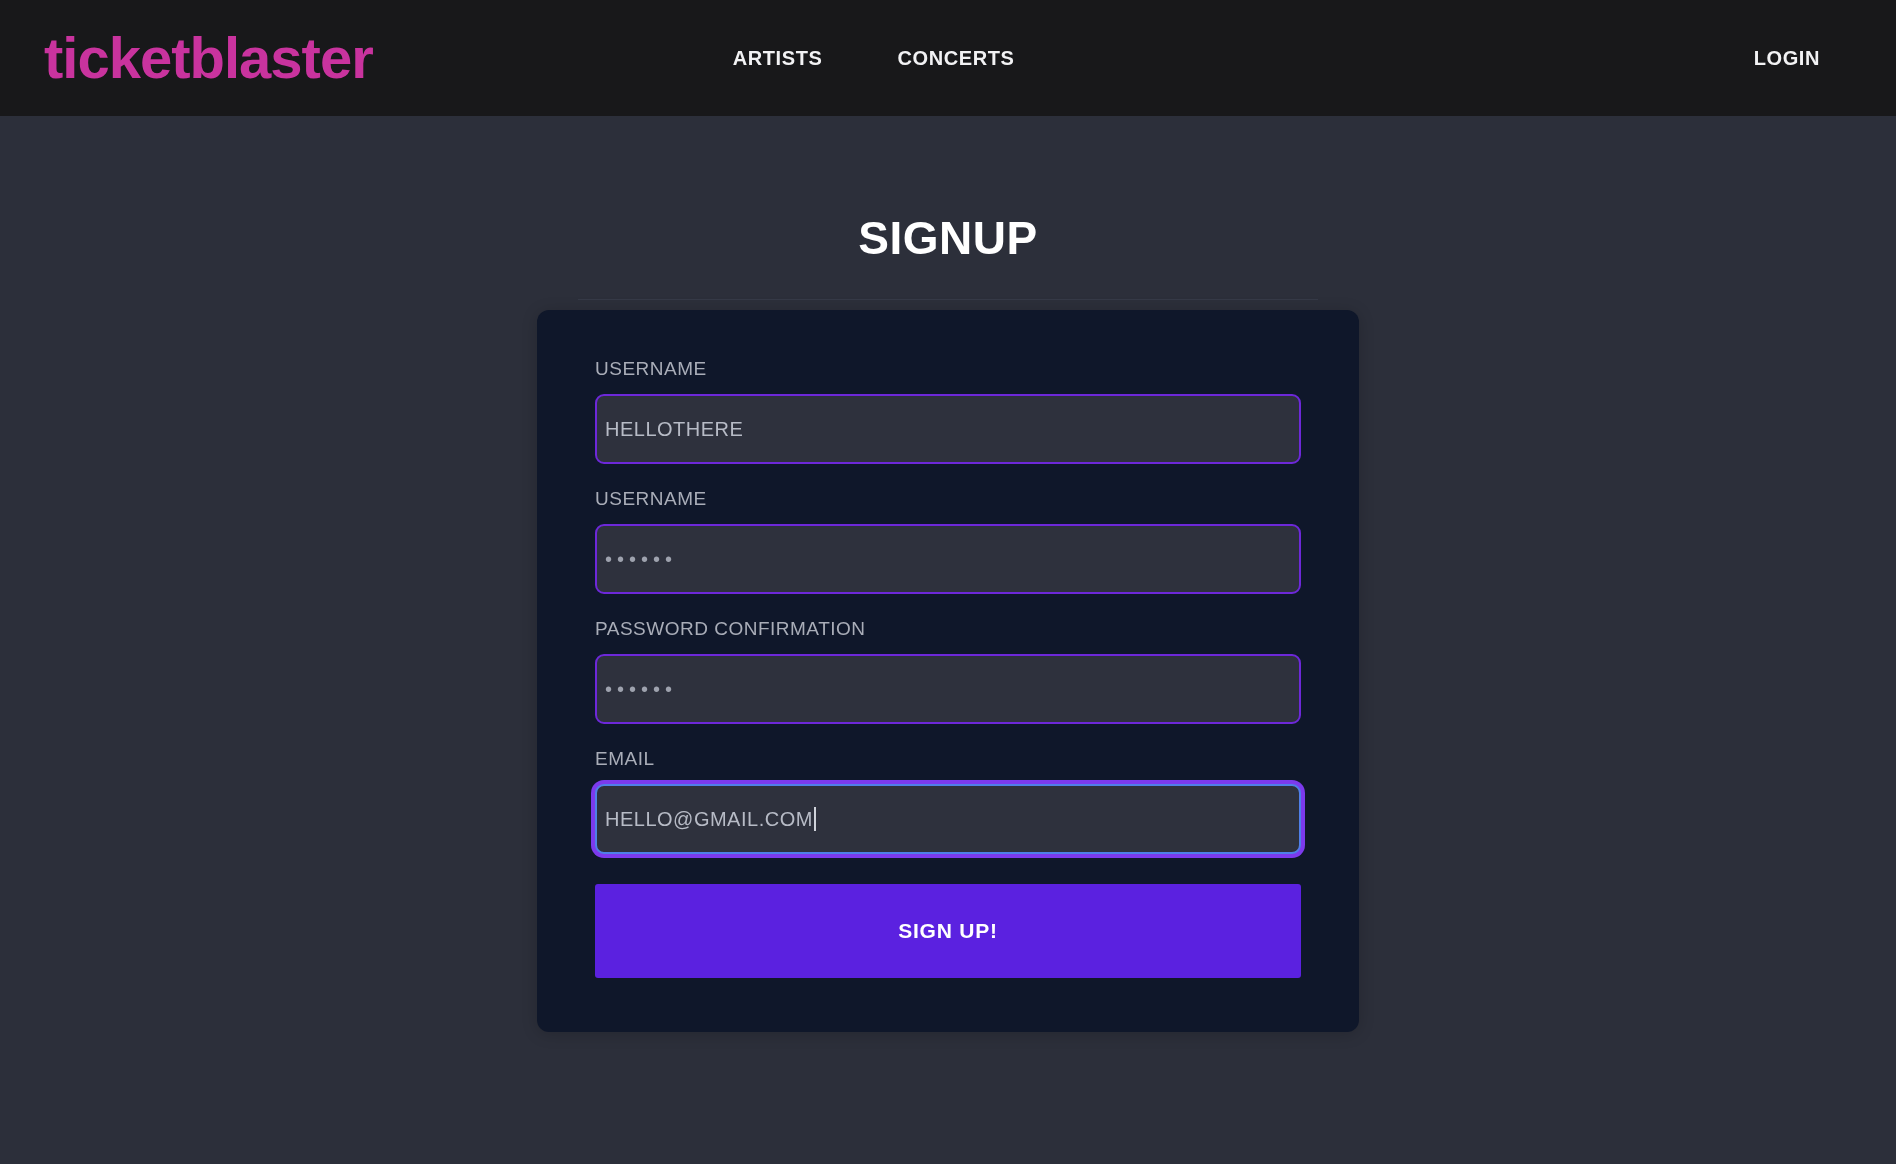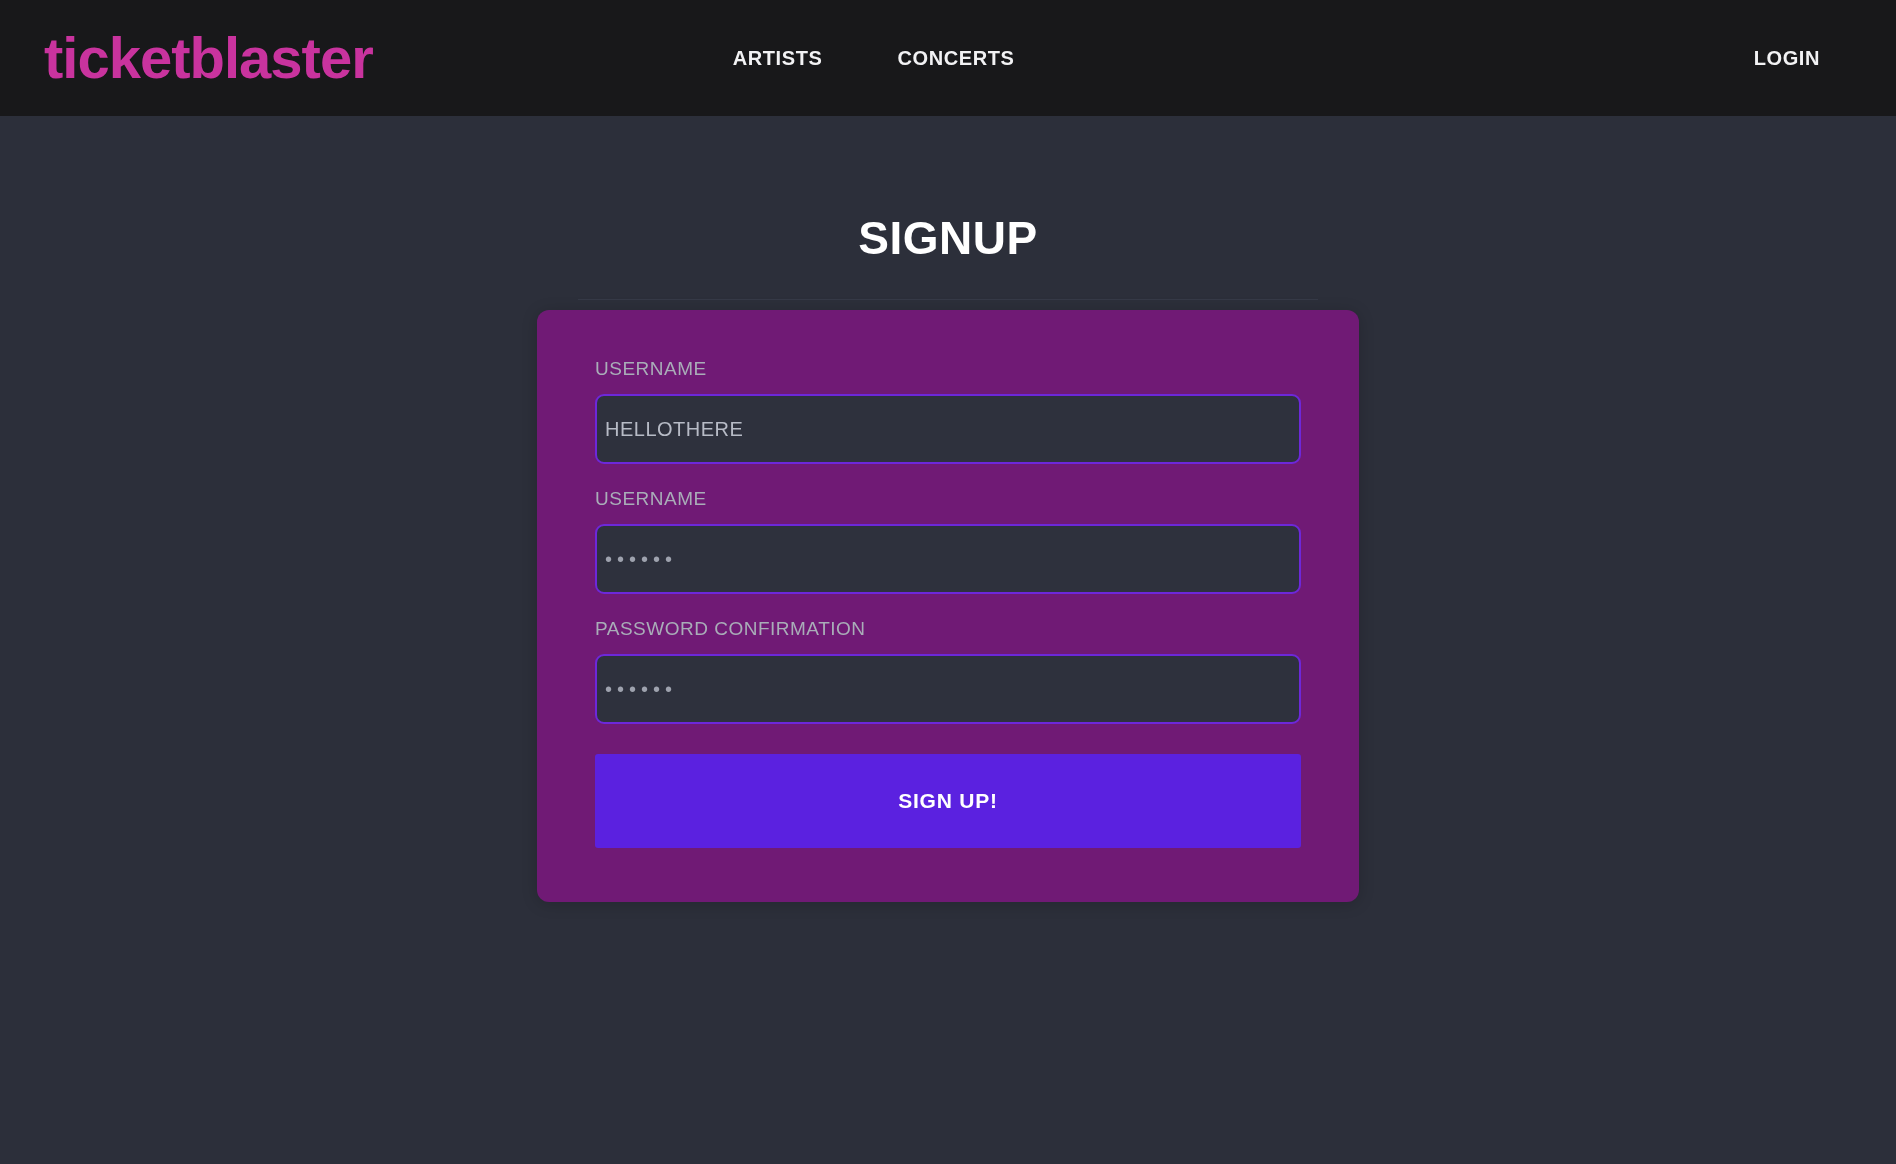--- a/index.html
+++ b/index.html
@@ -86,7 +86,7 @@
 
   .form-card {
     width: 822px;
-    background: #701a75;
+    background: #0f172a;
     border-radius: 12px;
     padding: 48px 58px 54px 58px;
     box-shadow: 0 2px 16px rgba(0,0,0,0.18);

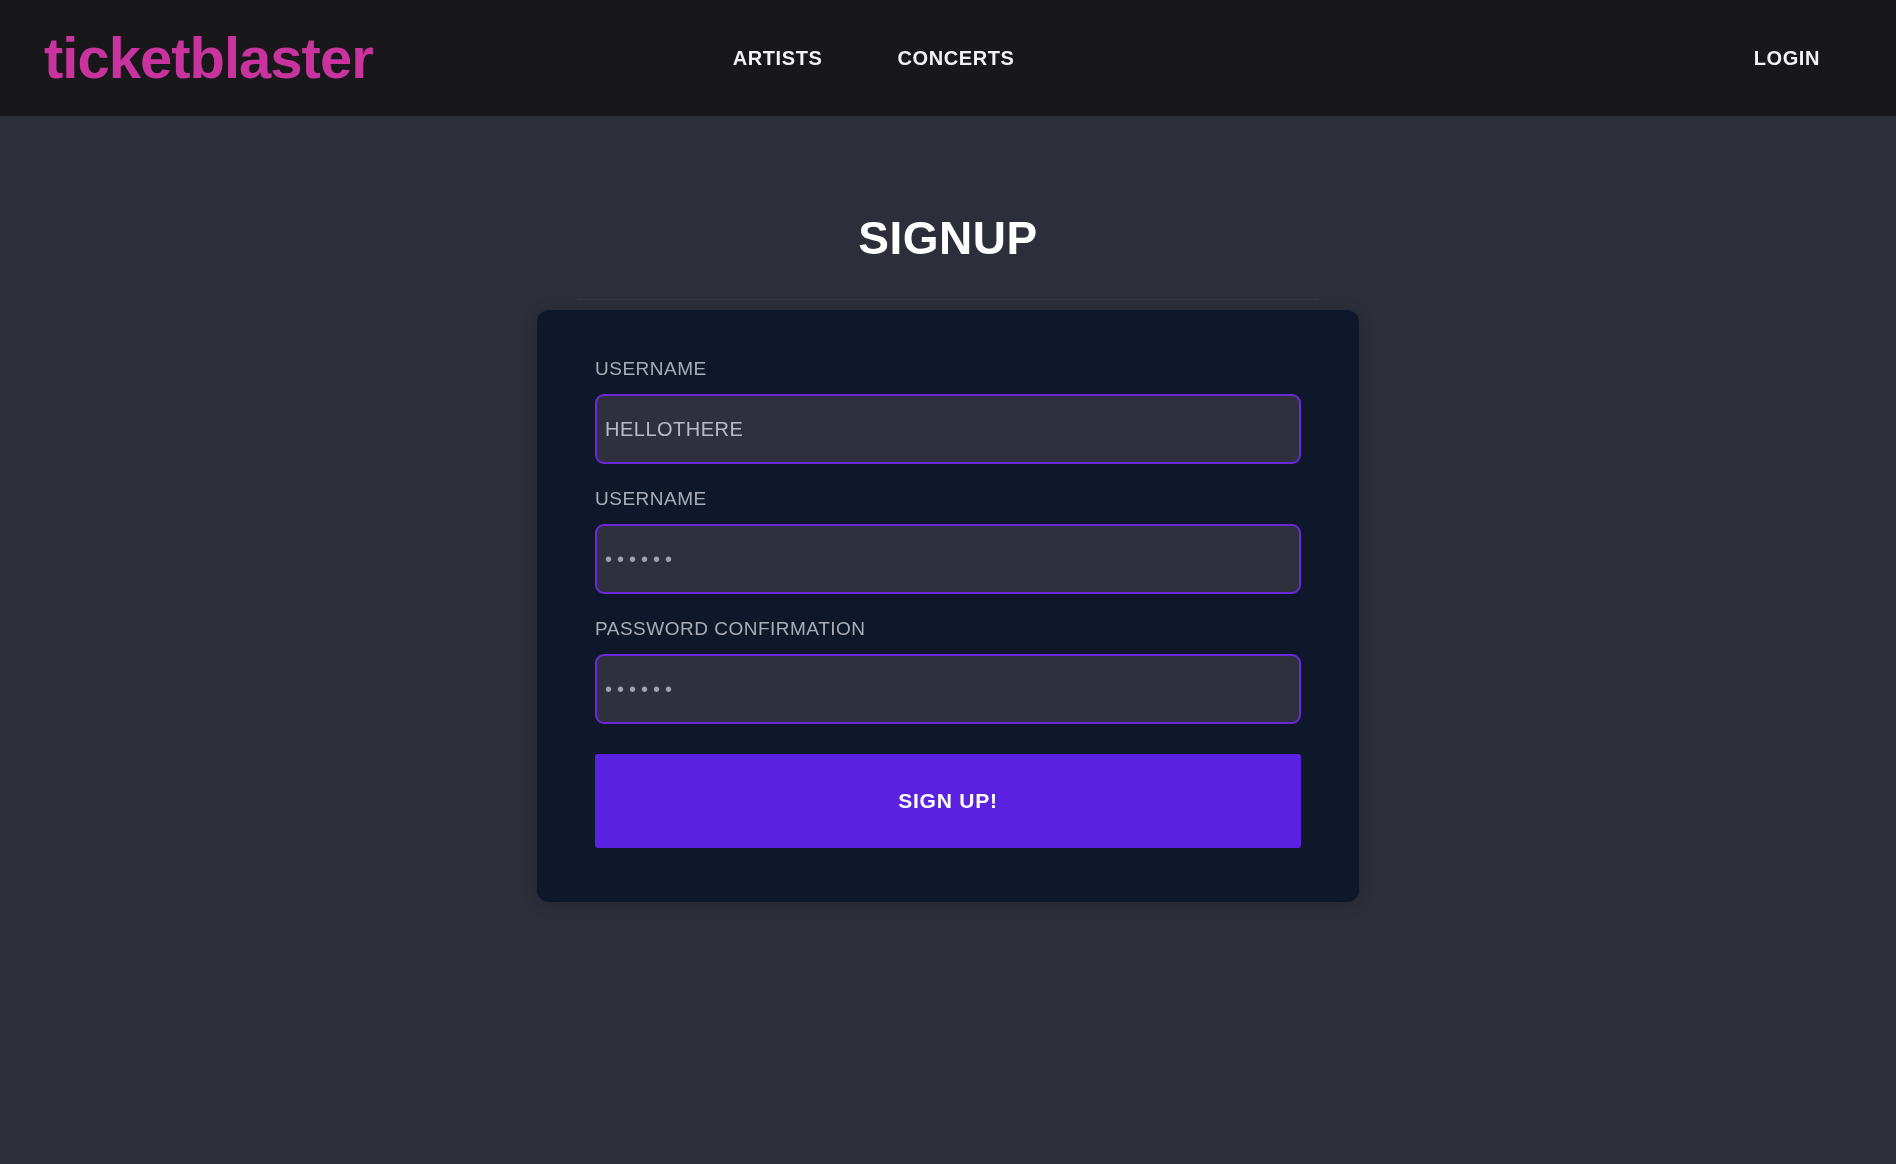--- a/index.html
+++ b/index.html
@@ -214,6 +214,13 @@
     </div>
 
     
+    <div class="field field-focused">
+      <label class="field-label">EMAIL</label>
+      <div class="text-input">
+        <span class="input-text">HELLO@GMAIL.COM</span>
+          <span class="caret"></span>
+      </div>
+    </div>
 
     
     <button type="submit" class="submit-button">SIGN UP!</button>

